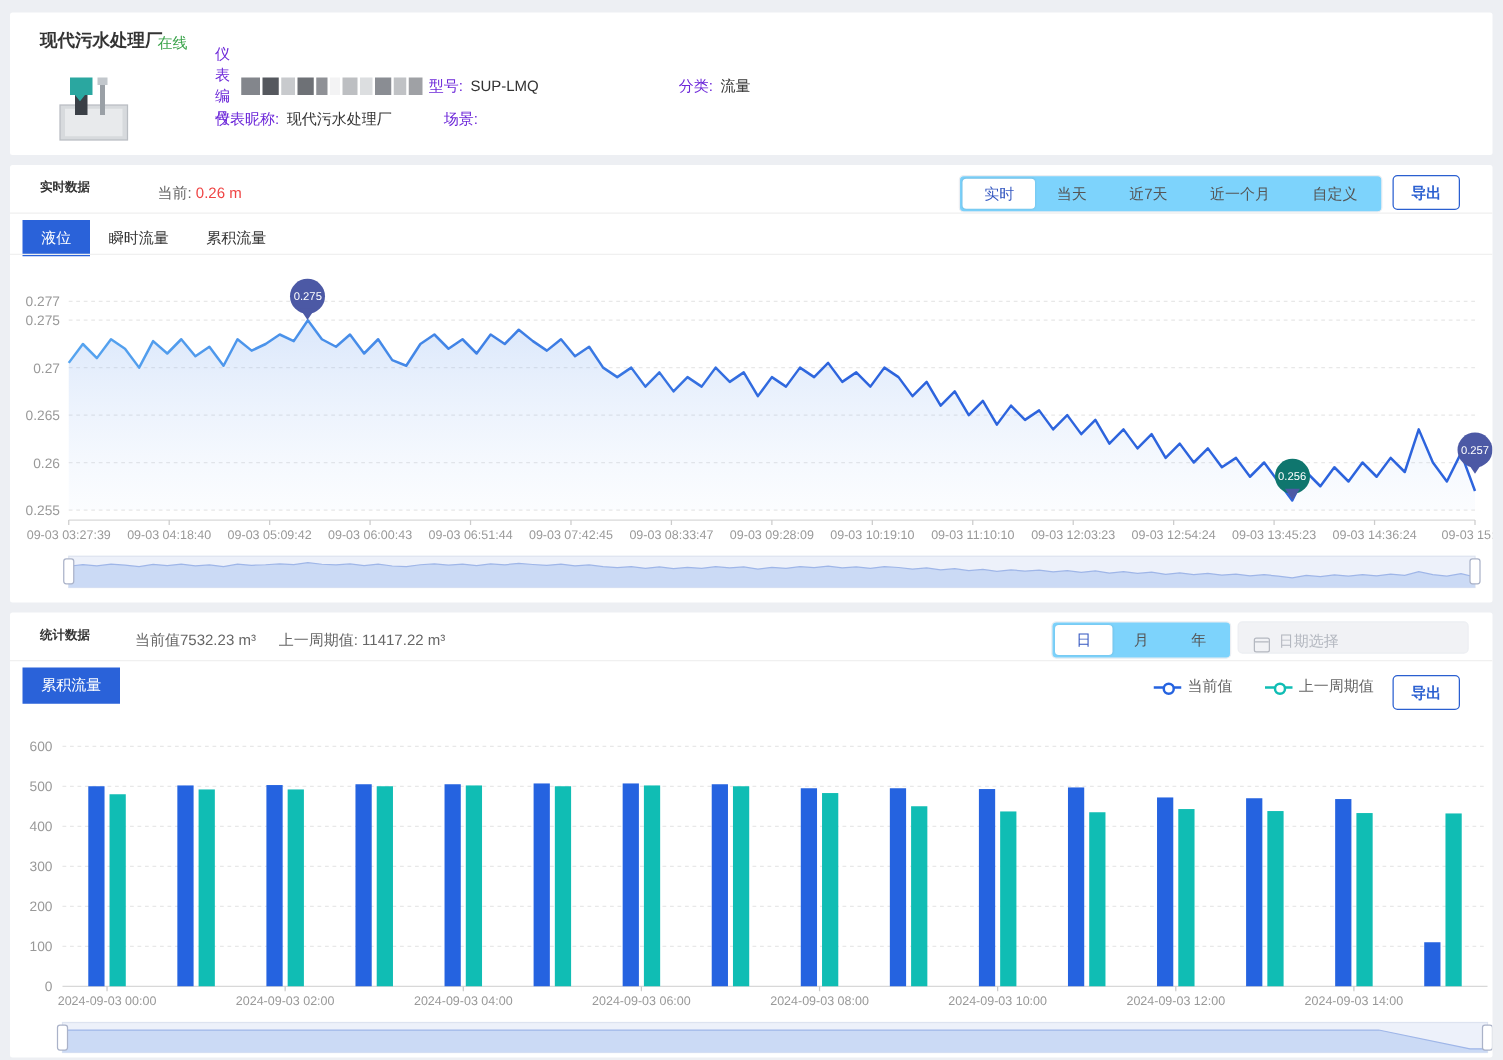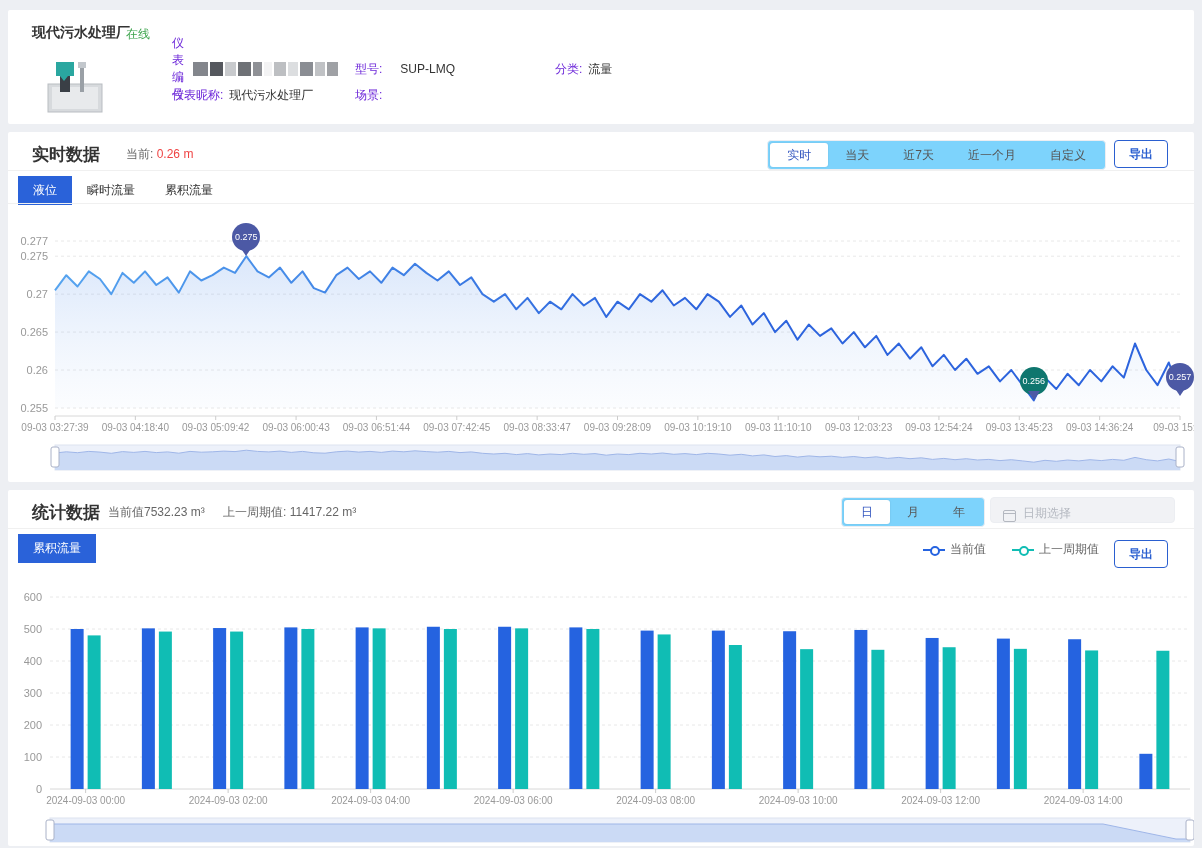--- a/index.html
+++ b/index.html
@@ -89,7 +89,7 @@
             <span style="width:11px;background:#9fa1a5;"></span>
         </span>
       </div>
-      <div class="info-cell c2" style="margin-left:40px;gap:12px;">
+      <div class="info-cell c2" style="margin-left:28px;">
         <span class="lbl">型号:</span>
         <span class="val">SUP-LMQ</span>
       </div>

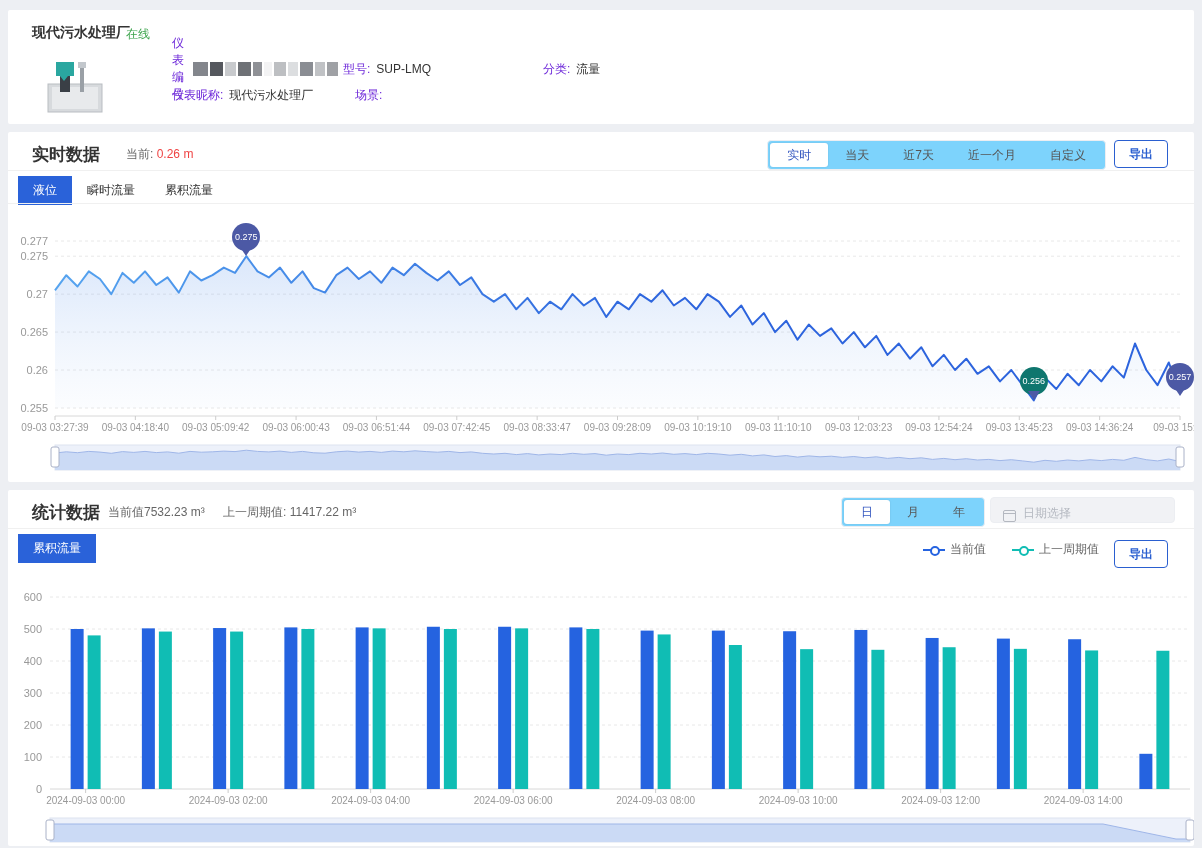--- a/index.html
+++ b/index.html
@@ -21,7 +21,7 @@
   .redacted{display:inline-flex;gap:2px;margin-left:6px;height:14px;align-items:stretch;}
   .redacted span{display:inline-block;}
 
-  .sec-title{position:absolute;left:24px;top:11px;font-size:17px;font-weight:bold;color:#333;}
+  .sec-title{position:absolute;left:24px;top:11px;font-size:10px;font-weight:bold;color:#333;}
   .sec-sub{position:absolute;top:14px;font-size:12px;color:#666;}
   .head-sep{position:absolute;left:0;top:38px;width:100%;height:0;border-bottom:1px solid #f0f0f0;}
 

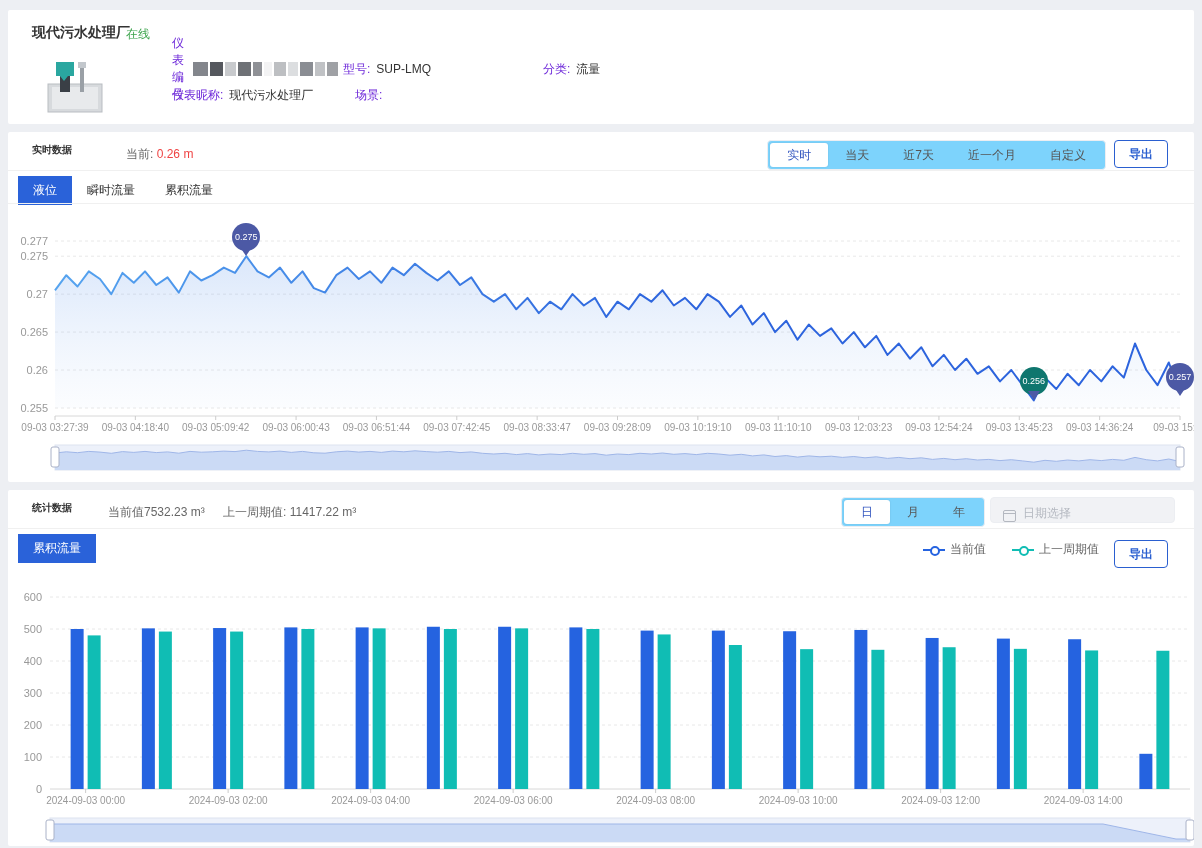--- a/index.html
+++ b/index.html
@@ -208,7 +208,7 @@
       <div class="pin" style="left: 1011.75px; top: 235.409px; background: #0f766e; color: rgb(76, 89, 165);">
         <span class="pin-label">0.256</span>
       </div>
-      <div class="pin" style="left: 1158px; top: 231px; background: rgb(76, 89, 165); color: rgb(76, 89, 165);">
+      <div class="pin" style="left: 1158px; top: 214px; background: rgb(76, 89, 165); color: rgb(76, 89, 165);">
         <span class="pin-label">0.257</span>
       </div>
     </div>

